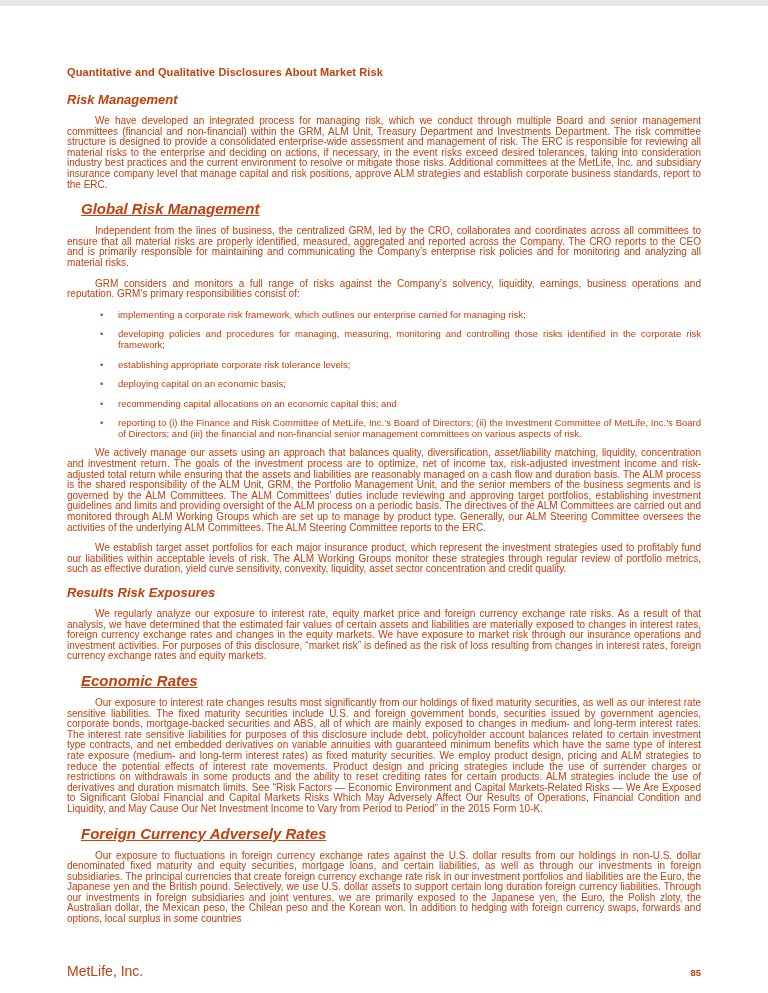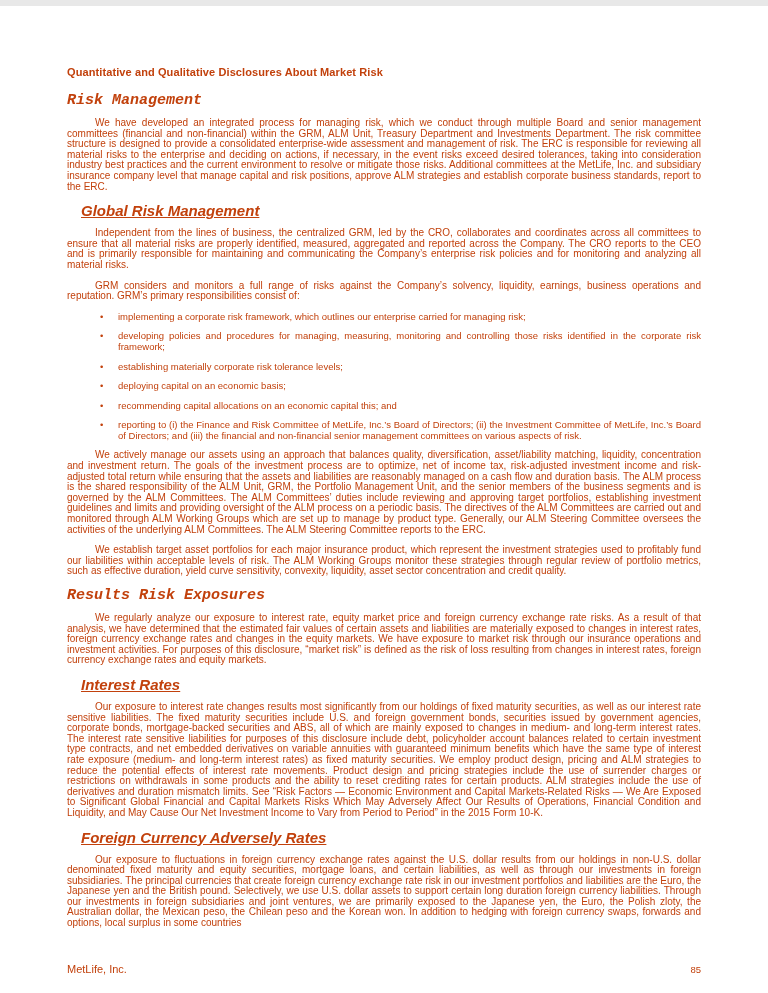--- a/index.html
+++ b/index.html
@@ -26,11 +26,10 @@
     letter-spacing: 0.1px;
   }
   .h-side {
-    font-size: 15px;
+    font-size: 13px;
     font-weight: bold;
     font-style: italic;
     margin: 0 0 9px 0;
-    font-family: Liberation Mono, monospace;
   }
   .h-sub {
     font-size: 15px;

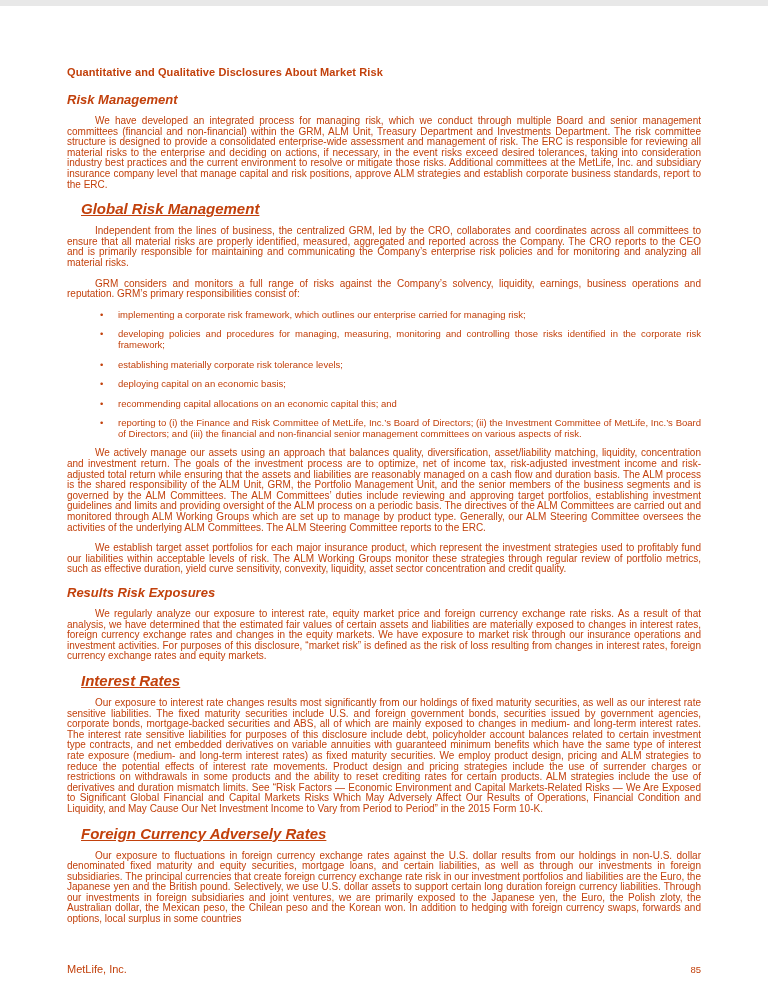--- a/index.html
+++ b/index.html
@@ -103,7 +103,7 @@
       </li>
       <li>
         <span class="bullet-marker">•</span>
-        <span class="bullet-text">establishing materially corporate risk tolerance levels;</span>
+        <span class="bullet-text">establishing appropriate corporate risk tolerance levels;</span>
       </li>
       <li>
         <span class="bullet-marker">•</span>

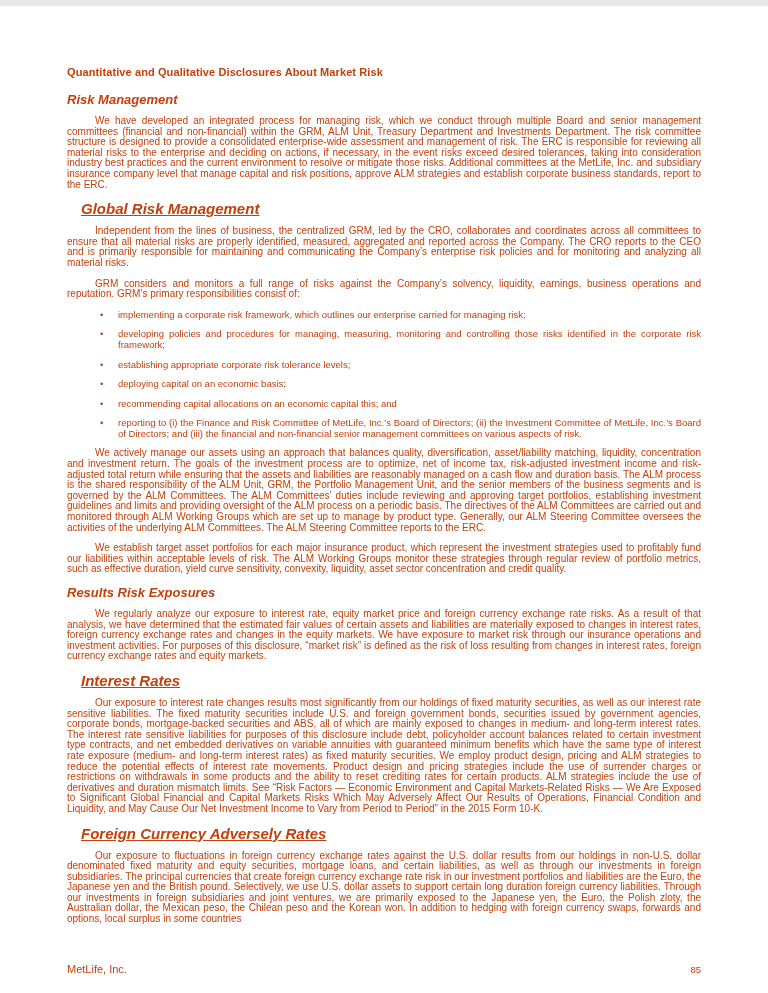--- a/index.html
+++ b/index.html
@@ -125,7 +125,7 @@
     <div class="h-side">Results Risk Exposures</div>
     <p class="body">We regularly analyze our exposure to interest rate, equity market price and foreign currency exchange rate risks. As a result of that analysis, we have determined that the estimated fair values of certain assets and liabilities are materially exposed to changes in interest rates, foreign currency exchange rates and changes in the equity markets. We have exposure to market risk through our insurance operations and investment activities. For purposes of this disclosure, “market risk” is defined as the risk of loss resulting from changes in interest rates, foreign currency exchange rates and equity markets.</p>
 
-    <div class="h-sub">Interest Rates</div>
+    <div class="h-sub">Economic Rates</div>
     <p class="body">Our exposure to interest rate changes results most significantly from our holdings of fixed maturity securities, as well as our interest rate sensitive liabilities. The fixed maturity securities include U.S. and foreign government bonds, securities issued by government agencies, corporate bonds, mortgage-backed securities and ABS, all of which are mainly exposed to changes in medium- and long-term interest rates. The interest rate sensitive liabilities for purposes of this disclosure include debt, policyholder account balances related to certain investment type contracts, and net embedded derivatives on variable annuities with guaranteed minimum benefits which have the same type of interest rate exposure (medium- and long-term interest rates) as fixed maturity securities. We employ product design, pricing and ALM strategies to reduce the potential effects of interest rate movements. Product design and pricing strategies include the use of surrender charges or restrictions on withdrawals in some products and the ability to reset crediting rates for certain products. ALM strategies include the use of derivatives and duration mismatch limits. See “Risk Factors — Economic Environment and Capital Markets-Related Risks — We Are Exposed to Significant Global Financial and Capital Markets Risks Which May Adversely Affect Our Results of Operations, Financial Condition and Liquidity, and May Cause Our Net Investment Income to Vary from Period to Period” in the 2015 Form 10-K.</p>
 
     <div class="h-sub">Foreign Currency Adversely Rates</div>

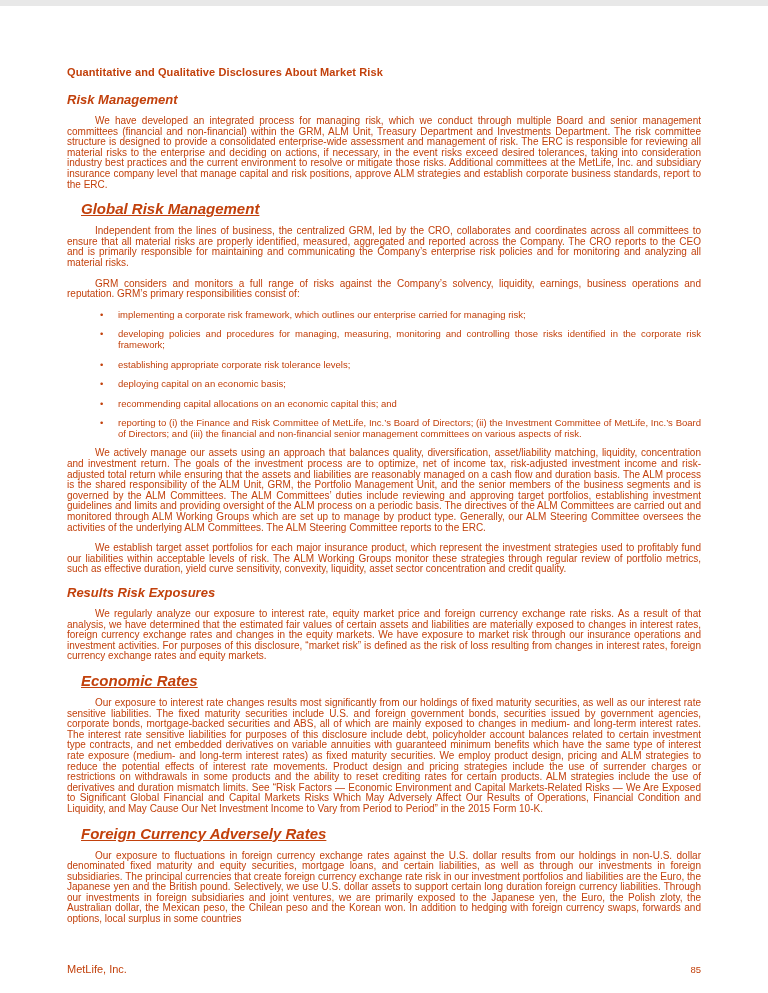--- a/index.html
+++ b/index.html
@@ -74,7 +74,7 @@
     justify-content: space-between;
     align-items: baseline;
   }
-  .footer-company { font-size: 11px; }
+  .footer-company { font-size: 14px; }
   .footer-page { font-size: 9.5px; font-weight: normal; }
 </style>
 </head>

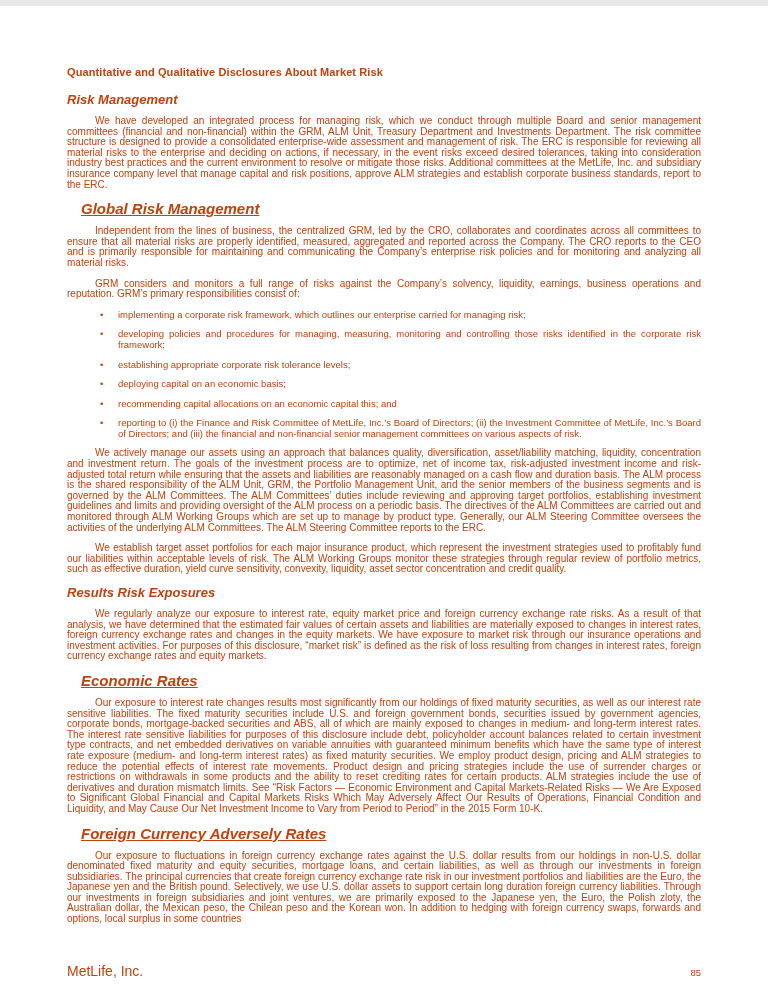--- a/index.html
+++ b/index.html
@@ -75,7 +75,7 @@
     align-items: baseline;
   }
   .footer-company { font-size: 14px; }
-  .footer-page { font-size: 9.5px; font-weight: normal; }
+  .footer-page { font-size: 9.5px; font-weight: bold; }
 </style>
 </head>
 <body>

